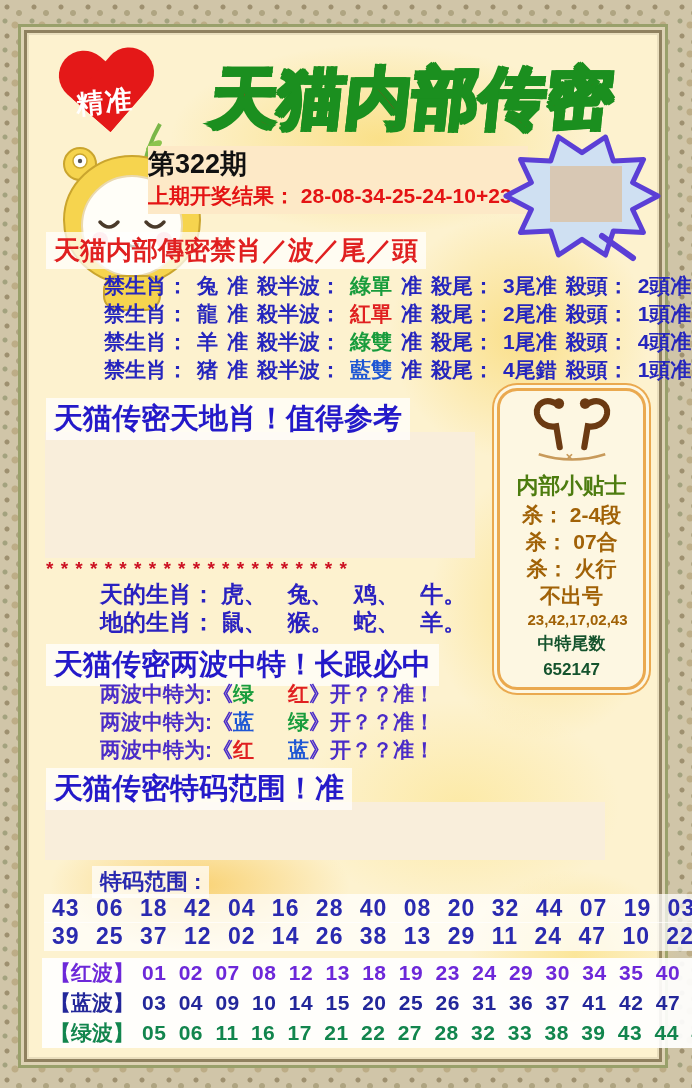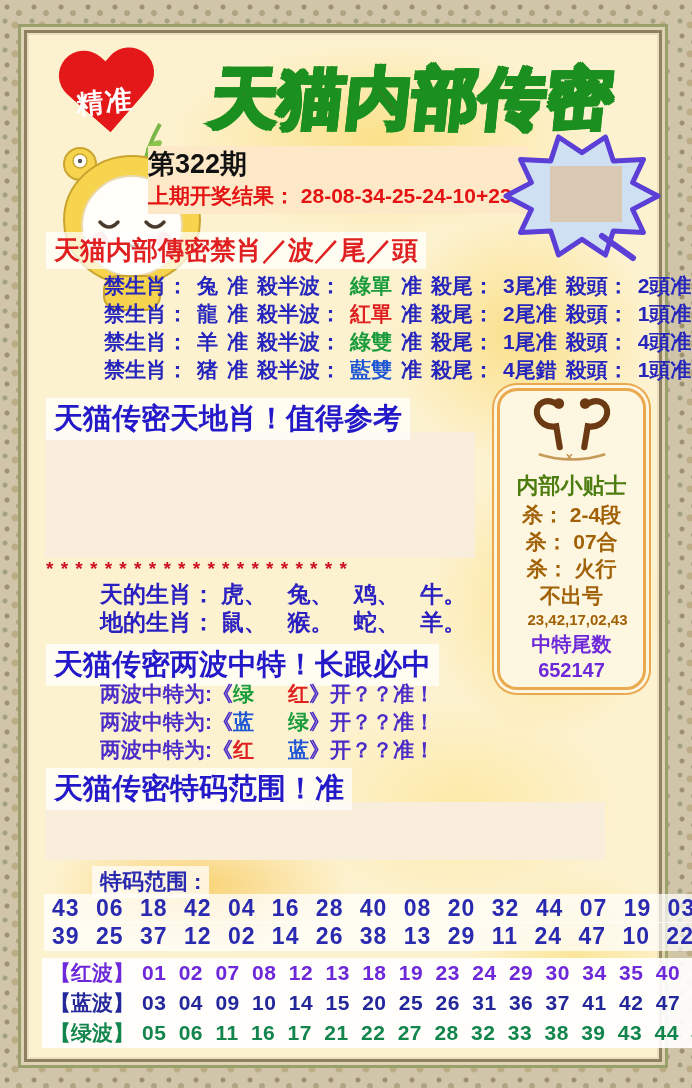--- a/index.html
+++ b/index.html
@@ -40,7 +40,7 @@
   .sb-title{margin-top:4px;color:#4d7c0f;font-weight:bold;font-size:22px;}
   .sb-line{color:#a16207;font-weight:bold;font-size:21px;line-height:27px;}
   .sb-small{font-size:15px;letter-spacing:0;line-height:22px;padding-left:12px;}
-  .sb-foot{color:#6d28d9;font-weight:bold;font-size:20px;line-height:26px;}
+  .sb-foot{color:#14532d;font-weight:bold;font-size:17px;line-height:26px;}
   .heart{position:absolute;left:58px;top:50px;width:100px;height:92px;transform:rotate(-4deg);}
   .heart::before,.heart::after{content:"";position:absolute;left:50px;top:0;width:50px;height:82px;
     background:#e41818;border-radius:50px 50px 0 0;transform:rotate(-45deg);transform-origin:0 100%;}

